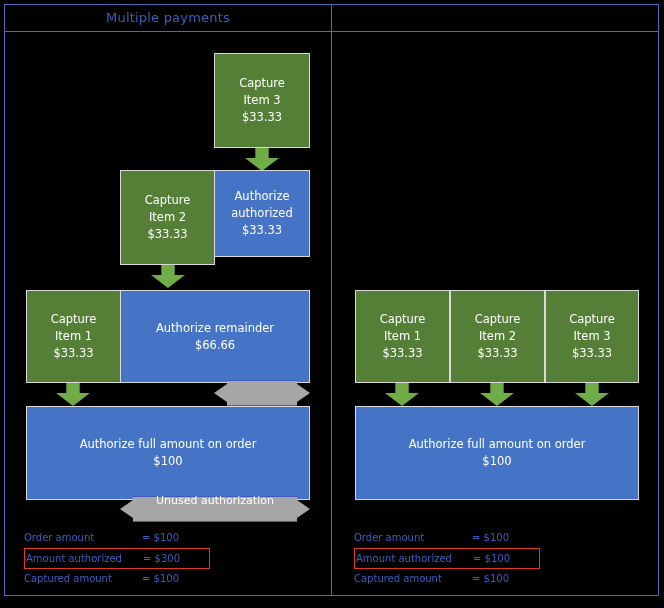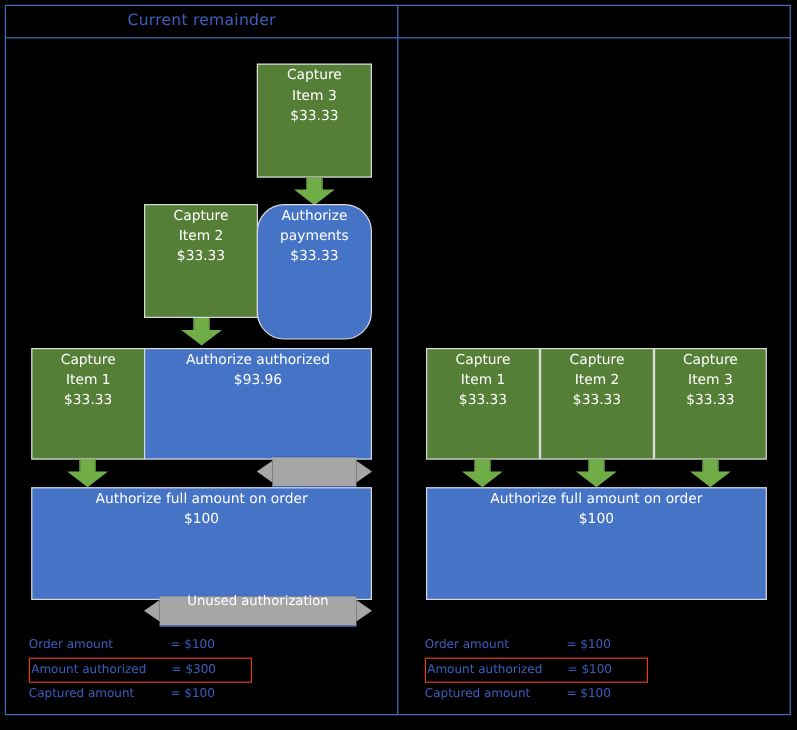--- a/index.html
+++ b/index.html
@@ -189,7 +189,7 @@
   <div class="hdr-rule"></div>
   <div class="v-divider"></div>
 
-  <div class="panel-title left">Current remainder</div>
+  <div class="panel-title left">Multiple payments</div>
 
   <div class="box green" style="left:214px; top:53px; width:96px; height:95px;">
     <span class="ln">Capture</span>

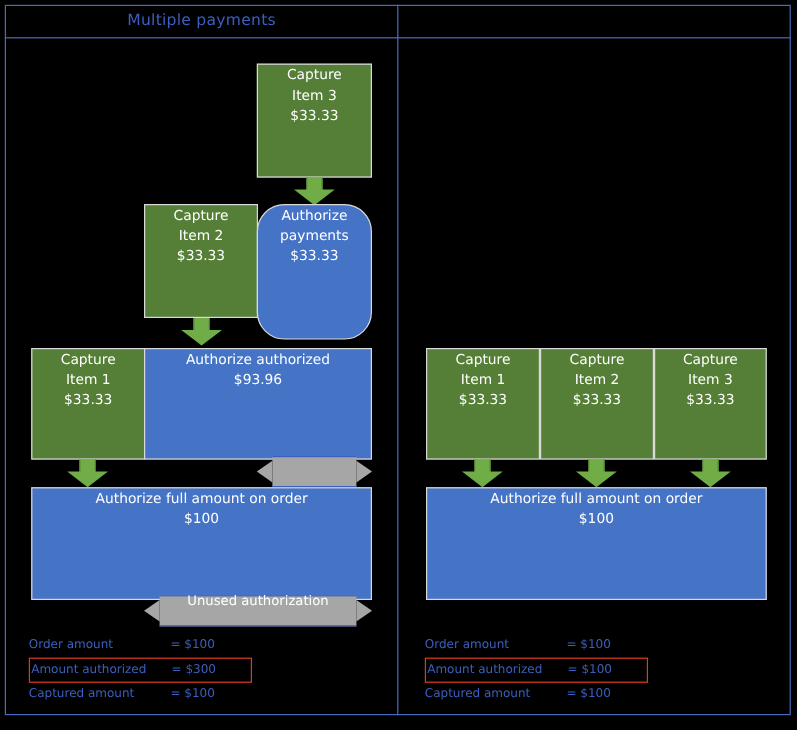--- a/index.html
+++ b/index.html
@@ -65,7 +65,7 @@
     display: flex;
     flex-direction: column;
     align-items: center;
-    justify-content: flex-start;
+    justify-content: center;
     font-size: 11.5px;
     line-height: 17px;
     text-align: center;

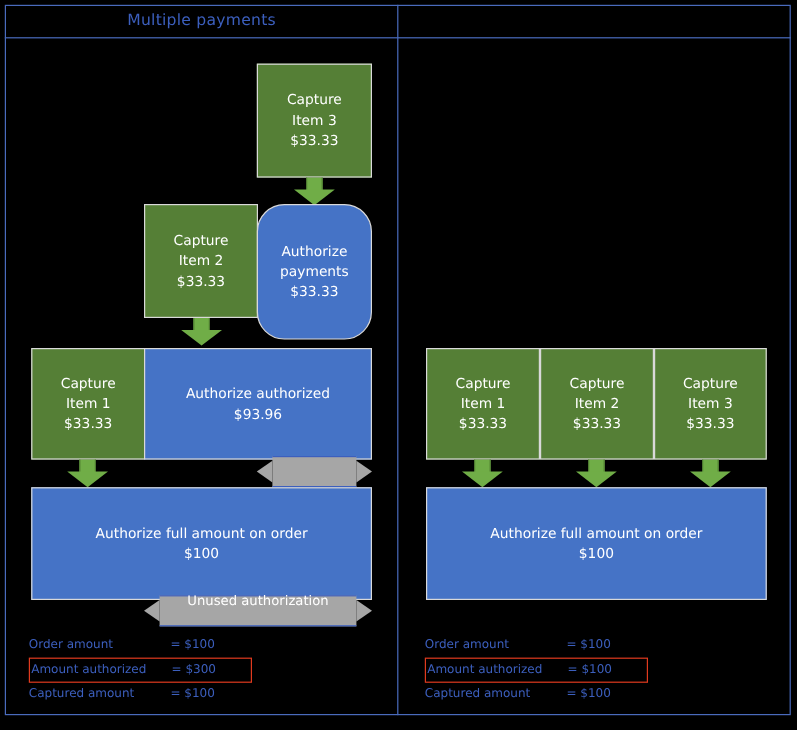--- a/index.html
+++ b/index.html
@@ -207,7 +207,7 @@
     <span class="ln">Item 2</span>
     <span class="ln">$33.33</span>
   </div>
-  <div class="box blue" style="left:214px; top:170px; width:96px; height:113px;border-radius:23px;">
+  <div class="box blue" style="left:214px; top:170px; width:96px; height:87px;">
     <span class="ln">Authorize</span>
     <span class="ln">payments</span>
     <span class="ln">$33.33</span>

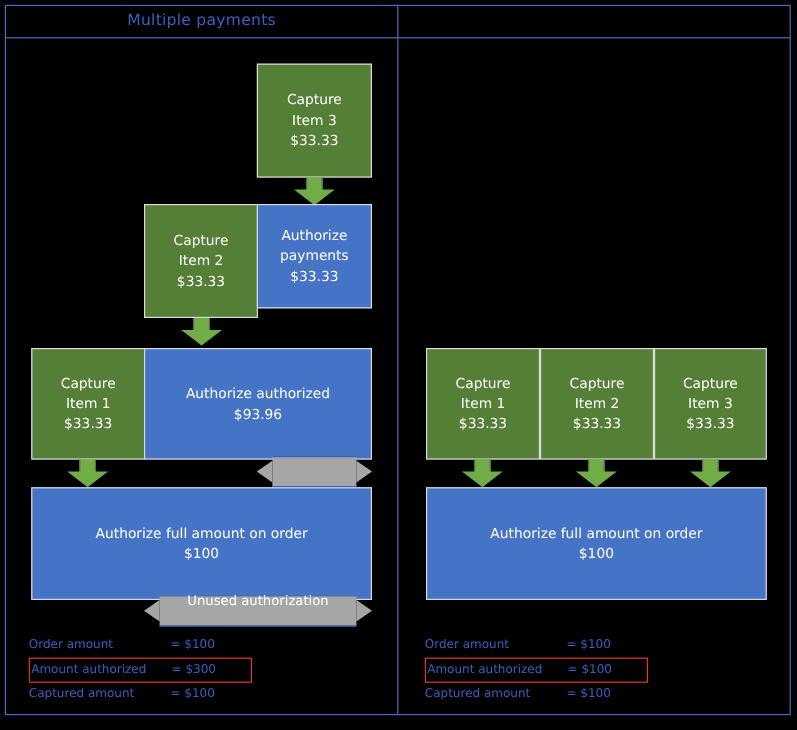--- a/index.html
+++ b/index.html
@@ -209,7 +209,7 @@
   </div>
   <div class="box blue" style="left:214px; top:170px; width:96px; height:87px;">
     <span class="ln">Authorize</span>
-    <span class="ln">payments</span>
+    <span class="ln">authorized</span>
     <span class="ln">$33.33</span>
   </div>
   <div class="arrow-down" style="left:151px; top:265px;">

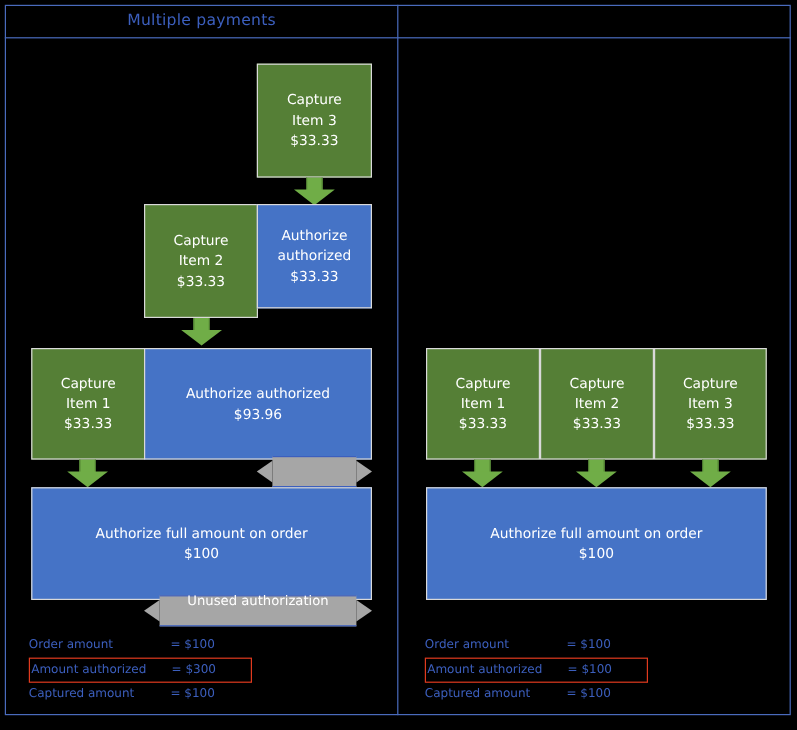--- a/index.html
+++ b/index.html
@@ -224,7 +224,7 @@
     <span class="ln">$33.33</span>
   </div>
   <div class="box blue" style="left:120px; top:290px; width:190px; height:93px;">
-    <span class="ln">Authorize authorized</span>
+    <span class="ln">Authorize remainder</span>
     <span class="ln">$93.96</span>
   </div>
   <div class="arrow-down" style="left:56px; top:383px;">

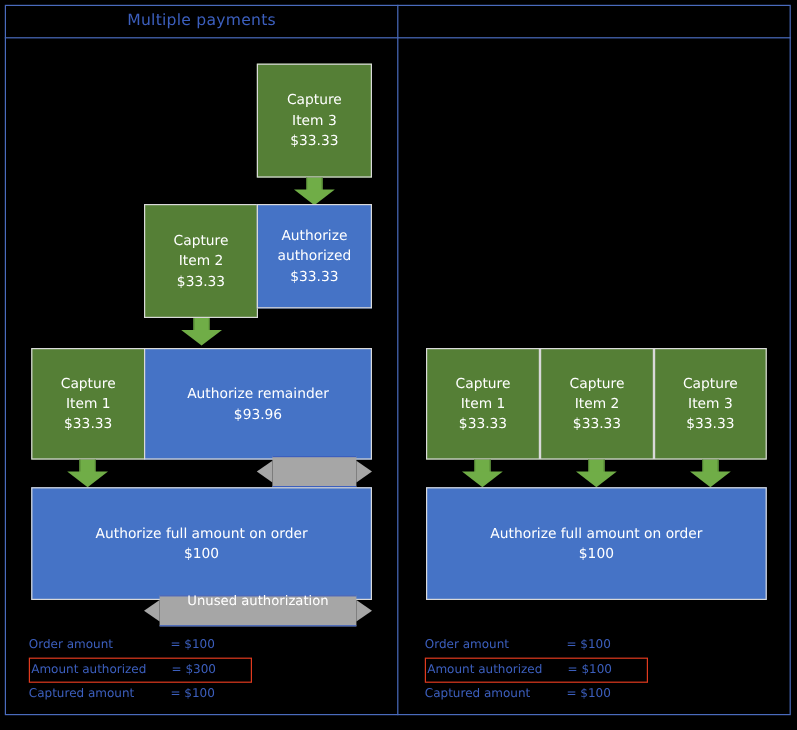--- a/index.html
+++ b/index.html
@@ -225,7 +225,7 @@
   </div>
   <div class="box blue" style="left:120px; top:290px; width:190px; height:93px;">
     <span class="ln">Authorize remainder</span>
-    <span class="ln">$93.96</span>
+    <span class="ln">$66.66</span>
   </div>
   <div class="arrow-down" style="left:56px; top:383px;">
     <div class="head-o"></div>

